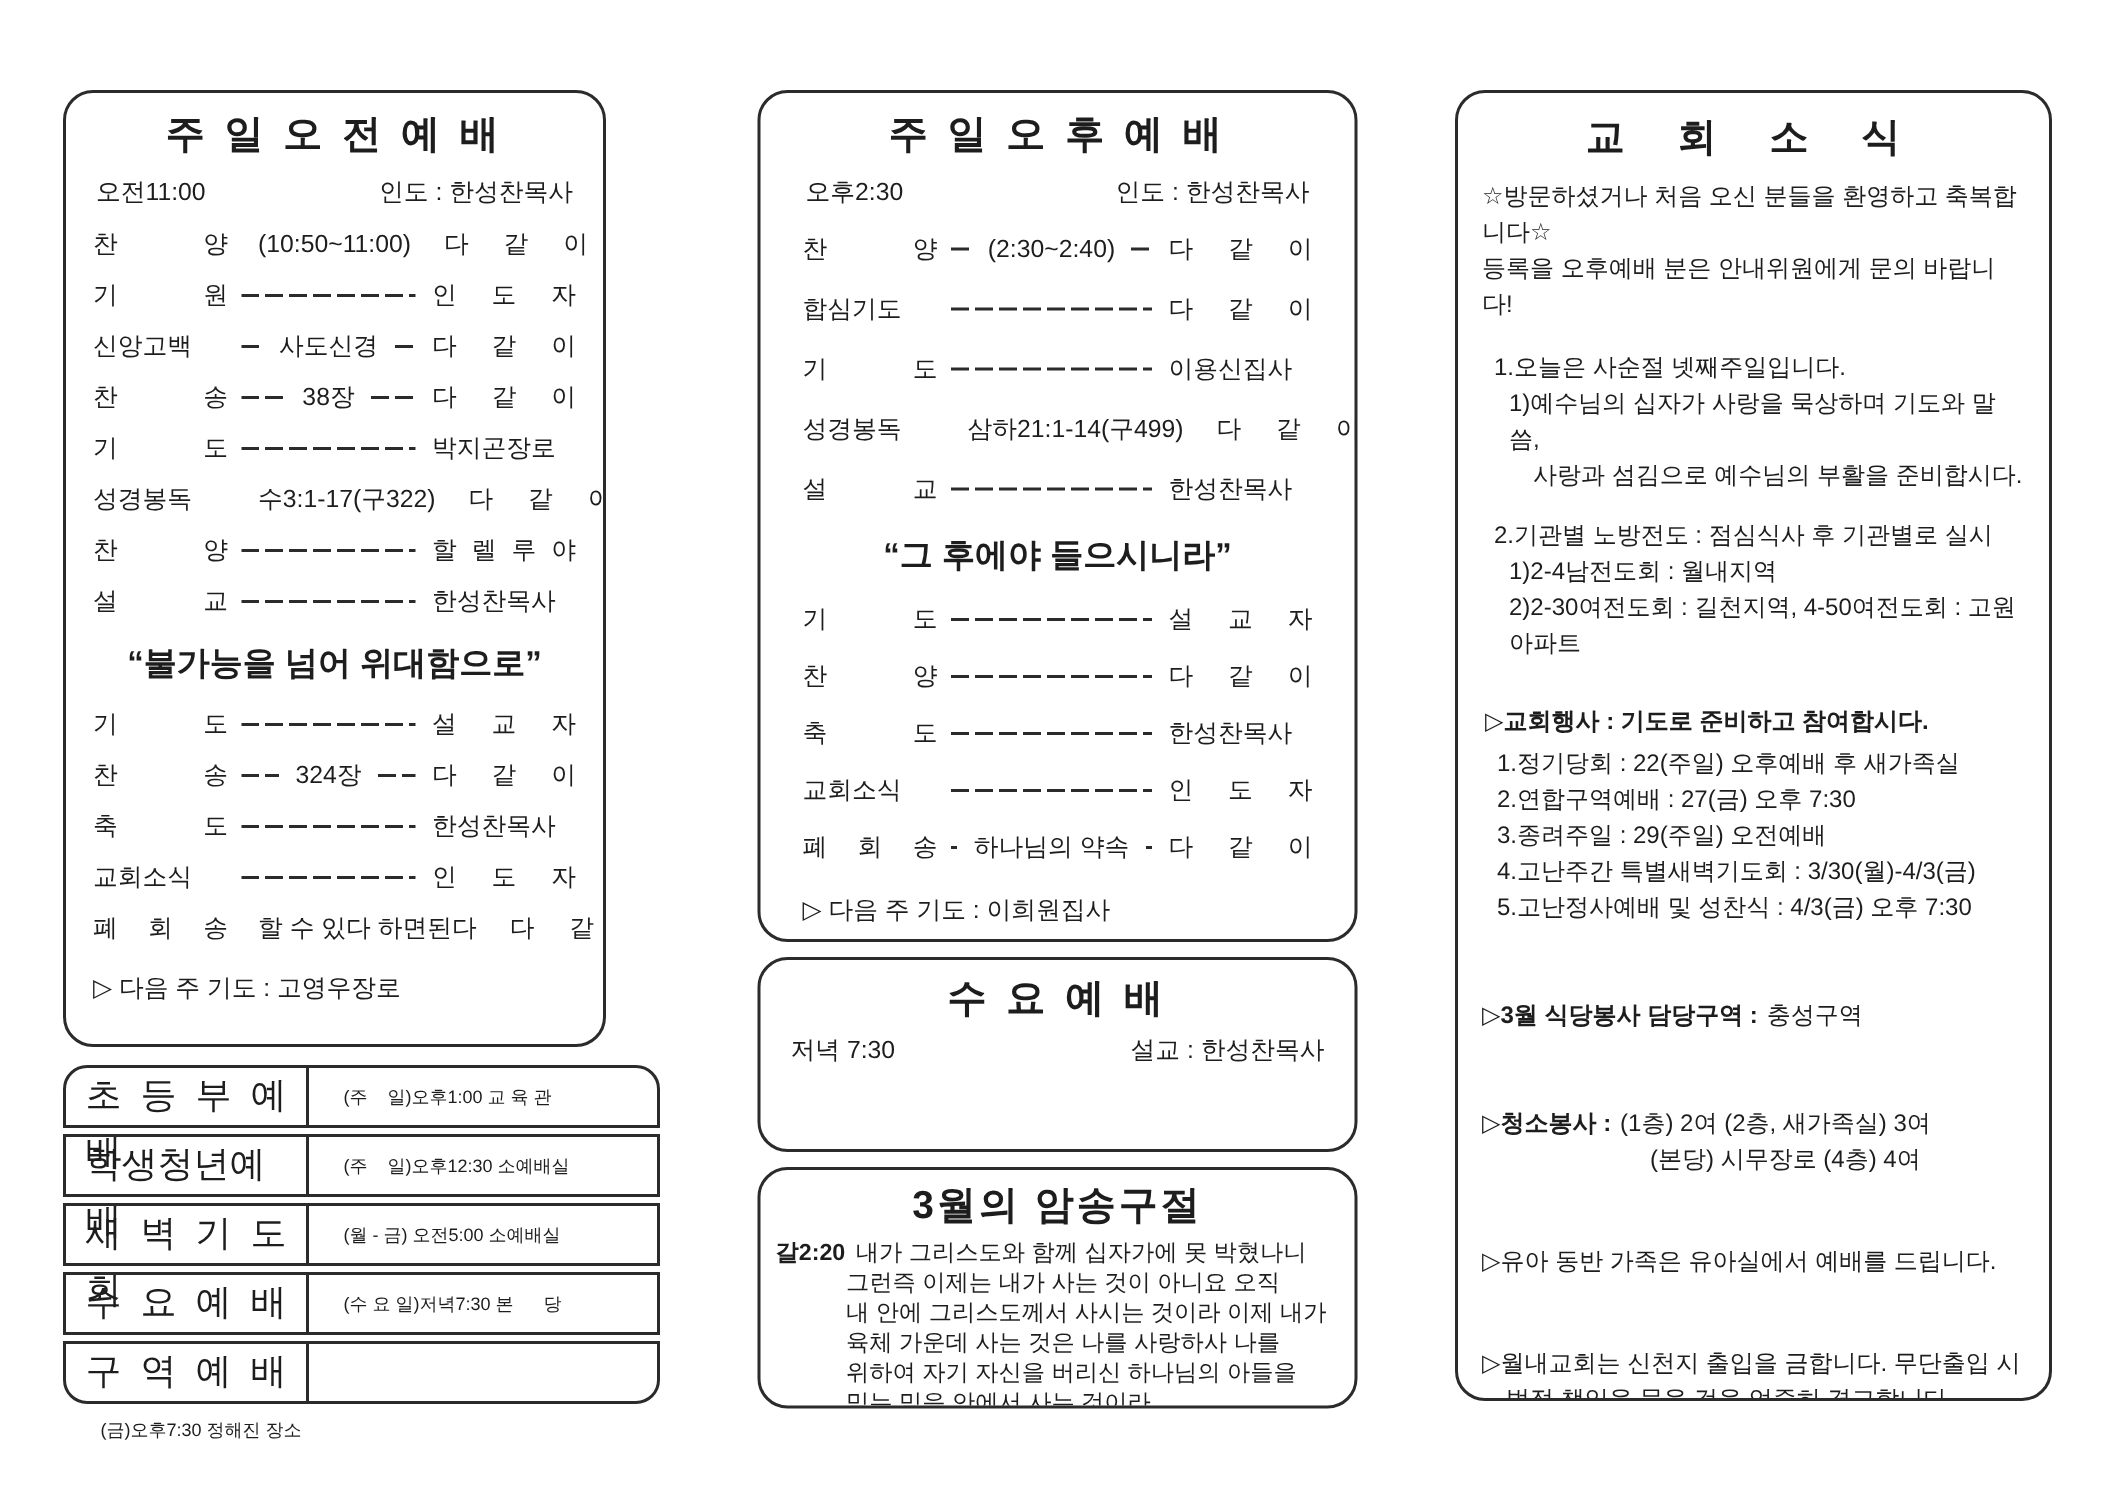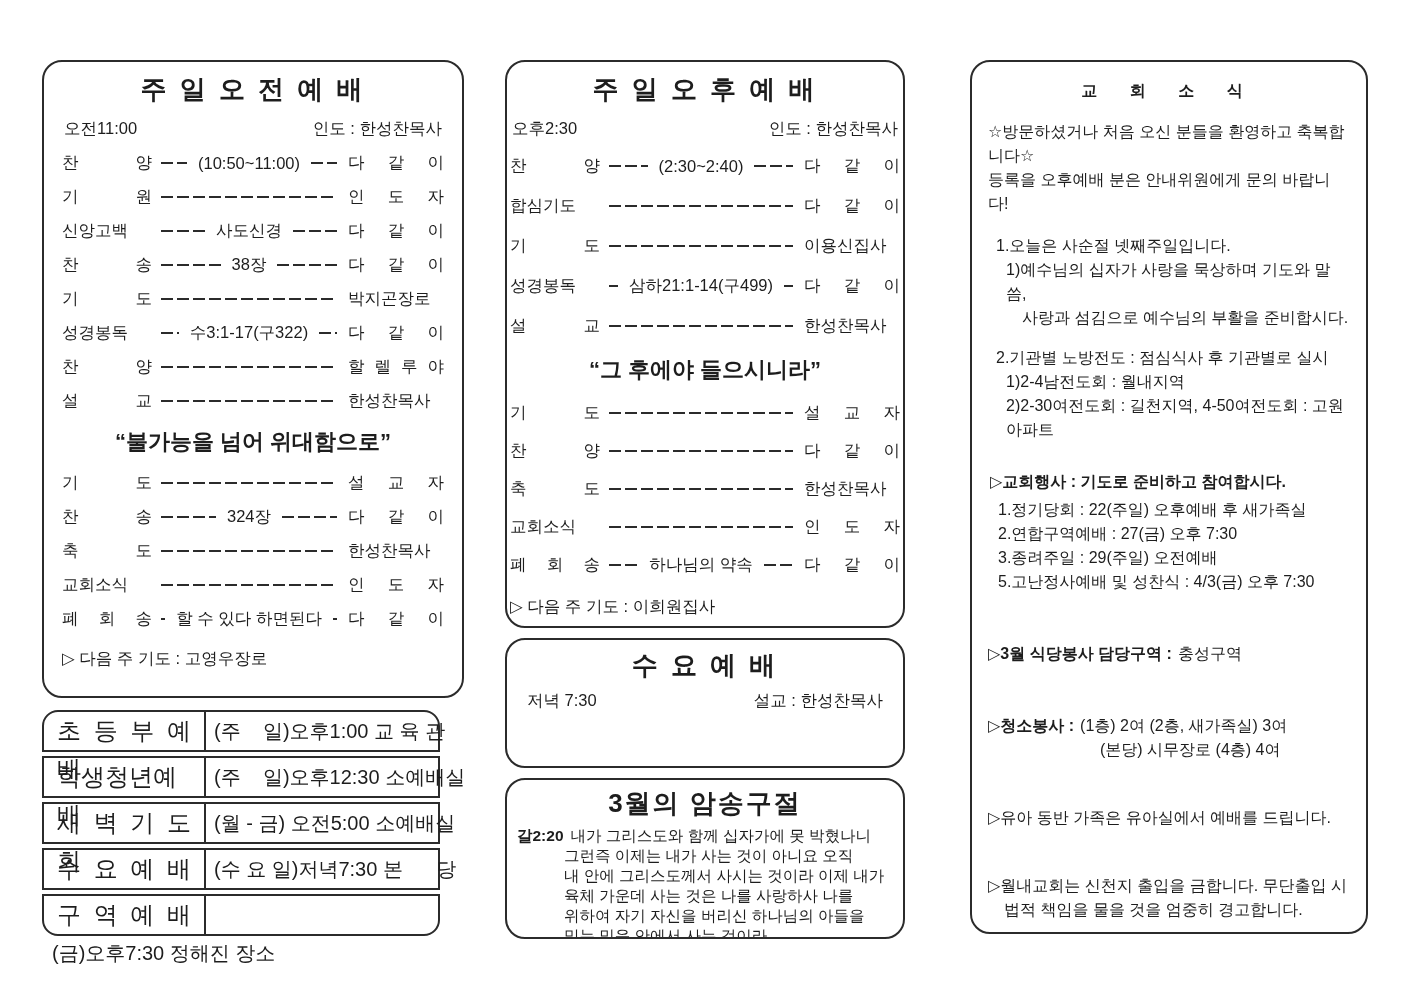--- a/index.html
+++ b/index.html
@@ -61,7 +61,7 @@
   .warn2{padding-left:16px;}
   .blbl{font-weight:bold;margin-right:6px;}
   
-  #box-morning{left:42px;top:60px;width:422px;height:638px;padding:8px 18px;}
+  #box-morning{left:42px;top:60px;width:362px;height:638px;padding:8px 18px;}
   #box-schedule{left:42px;top:710px;width:398px;height:226px;}
   #box-afternoon{left:505px;top:60px;width:400px;height:568px;padding:8px 3px;}
   #box-wednesday{left:505px;top:638px;width:400px;height:130px;padding:8px 18px;}

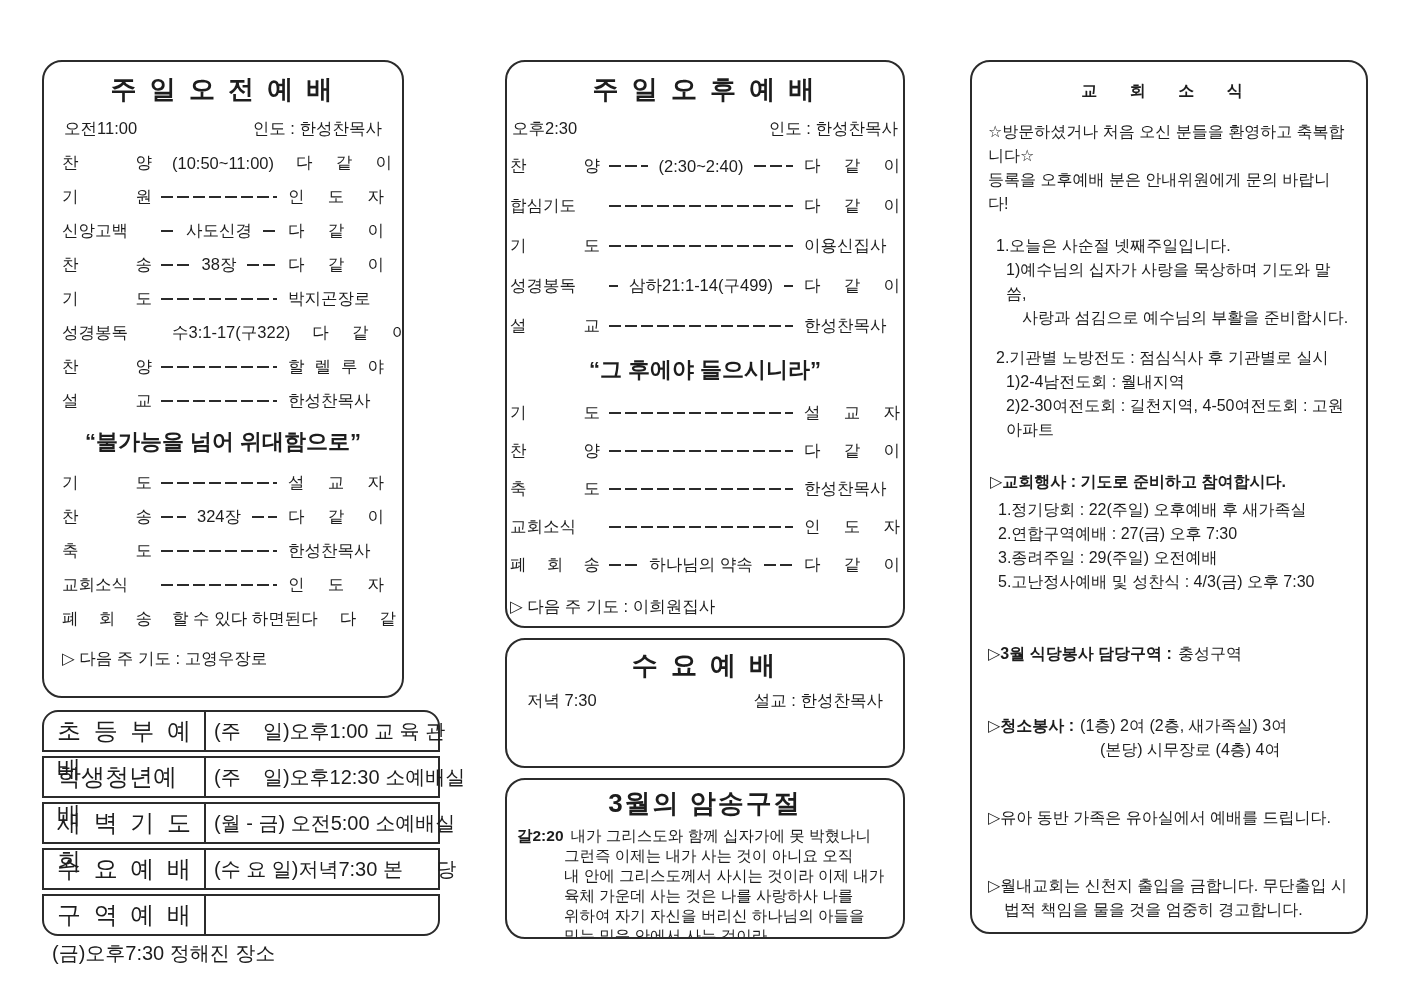--- a/index.html
+++ b/index.html
@@ -63,7 +63,7 @@
   
   #box-morning{left:42px;top:60px;width:362px;height:638px;padding:8px 18px;}
   #box-schedule{left:42px;top:710px;width:398px;height:226px;}
-  #box-afternoon{left:505px;top:60px;width:400px;height:568px;padding:8px 3px;}
+  #box-afternoon{left:505px;top:60px;width:400px;height:568px;padding:8px 28px;}
   #box-wednesday{left:505px;top:638px;width:400px;height:130px;padding:8px 18px;}
   #box-verse{left:505px;top:778px;width:400px;height:161px;padding:6px 10px;}
   #box-news{left:970px;top:60px;width:398px;height:874px;}

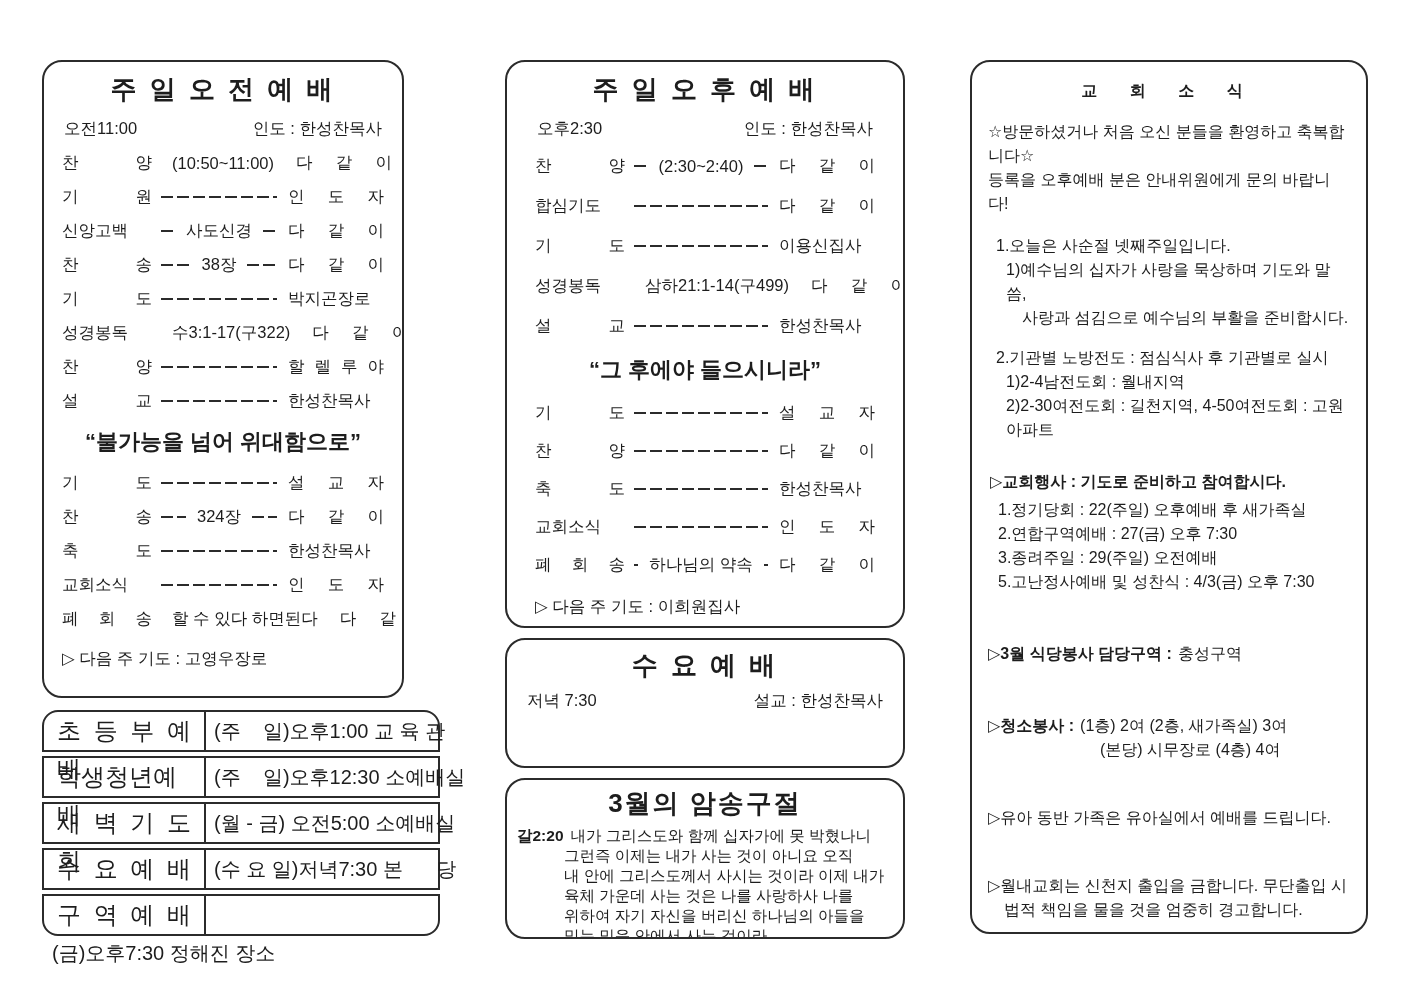--- a/index.html
+++ b/index.html
@@ -41,7 +41,7 @@
   .vline{padding-left:47px;}
   
   #box-news{padding:10px 16px;}
-  .news-title{text-align:center;font-weight:bold;font-size:16px;line-height:34px;
+  .news-title{text-align:center;font-weight:bold;font-size:26px;line-height:34px;
        letter-spacing:14px;margin:2px 0 12px;}
   .nline{margin:0;font-size:16px;line-height:24px;}
   .ncenter{}

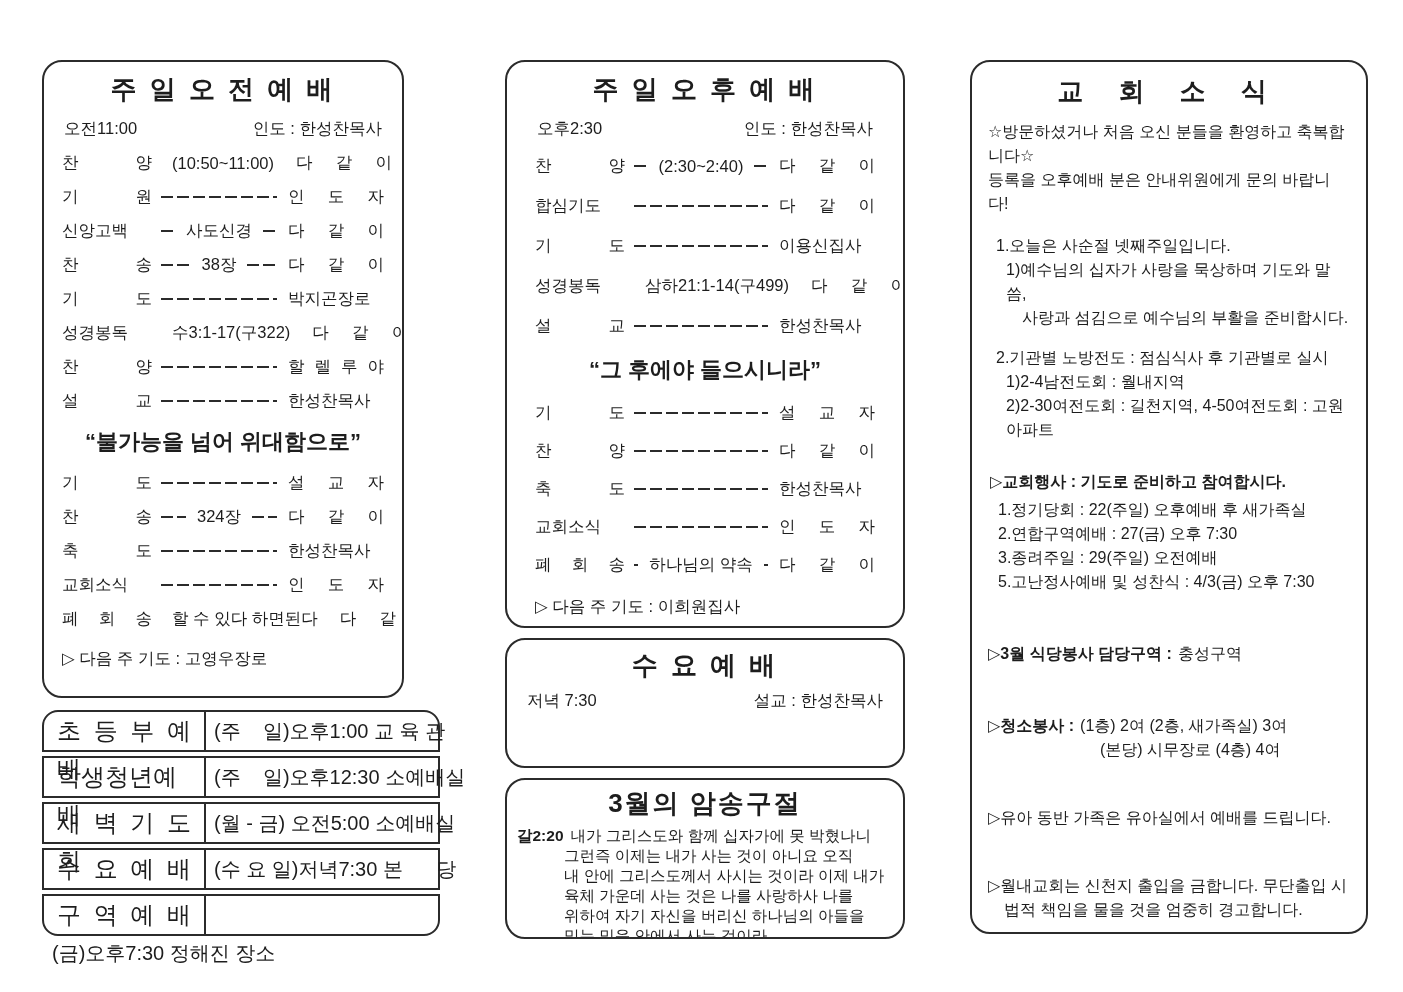--- a/index.html
+++ b/index.html
@@ -299,6 +299,7 @@
     <p class="nline nev">1.정기당회 : 22(주일) 오후예배 후 새가족실</p>
     <p class="nline nev">2.연합구역예배 : 27(금) 오후 7:30</p>
     <p class="nline nev">3.종려주일 : 29(주일) 오전예배</p>
+    <p class="nline nev">4.고난주간 특별새벽기도회 : 3/30(월)-4/3(금)</p>
     <p class="nline nev">5.고난정사예배 및 성찬식 : 4/3(금) 오후 7:30</p>
 
     <p class="nline mt-dining"><b class="blbl">▷3월 식당봉사 담당구역 :</b><span>충성구역</span></p>

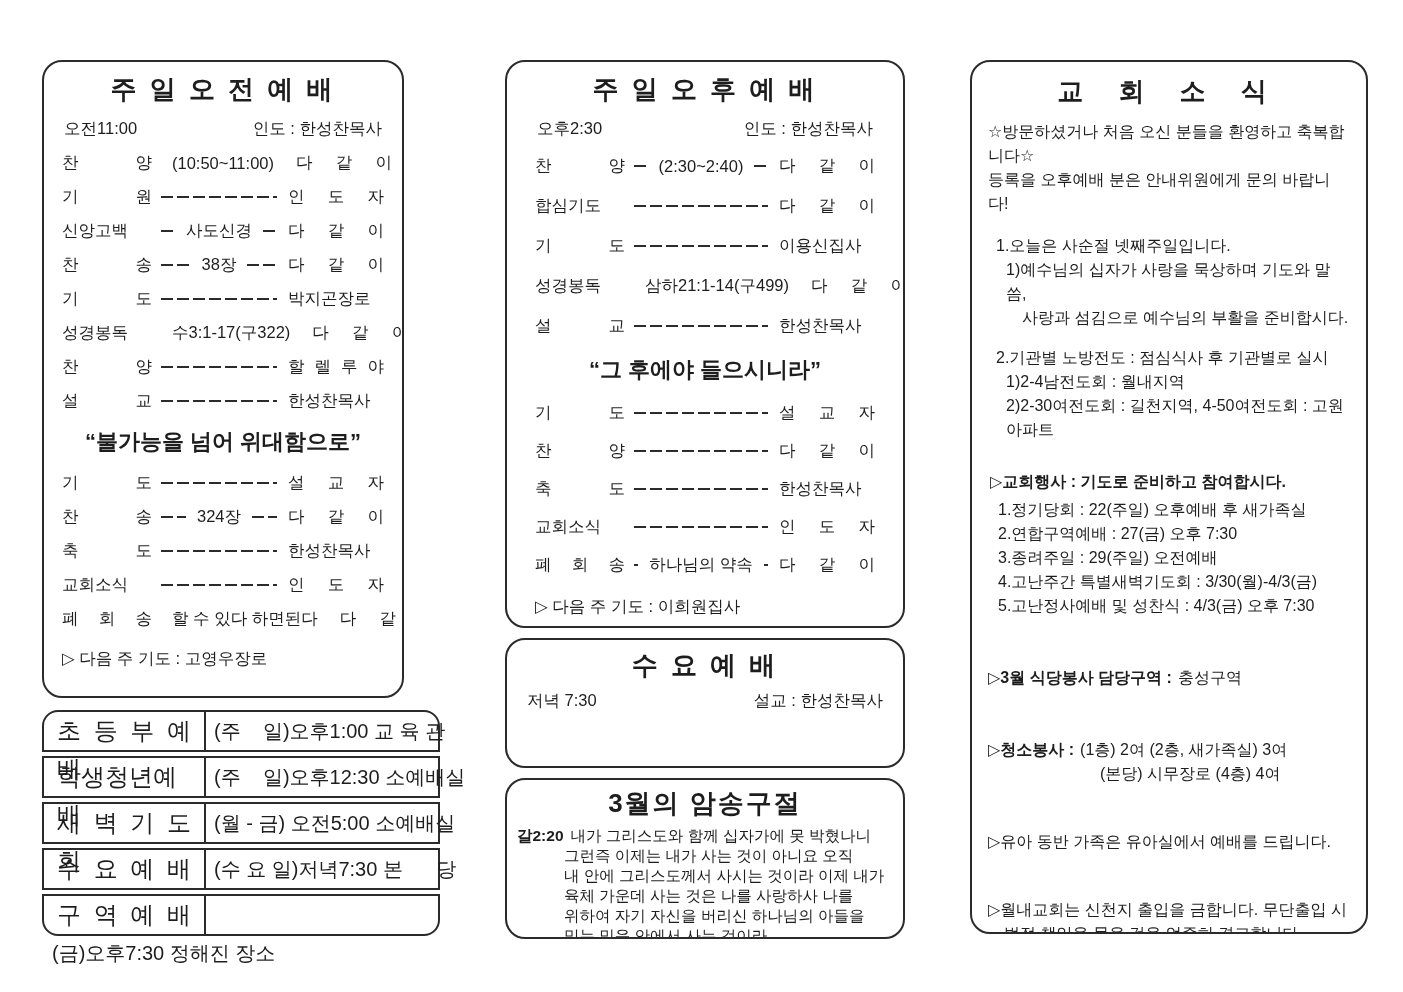--- a/index.html
+++ b/index.html
@@ -31,7 +31,7 @@
   .sname{flex:none;width:162px;border-right:2px solid #2b2b2b;box-sizing:border-box;
          line-height:38px;font-size:24px;padding:0 13px;
          text-align:justify;text-align-last:justify;}
-  .sdetail{flex:1;line-height:38px;font-size:20px;padding-left:8px;white-space:pre;}
+  .sdetail{flex:1;line-height:38px;font-size:12px;padding-left:23px;white-space:pre;}
   
   #box-wednesday .panel-title{margin:0 0 6px;}
   .subject{text-align:center;font-size:17px;margin-top:12px;}

